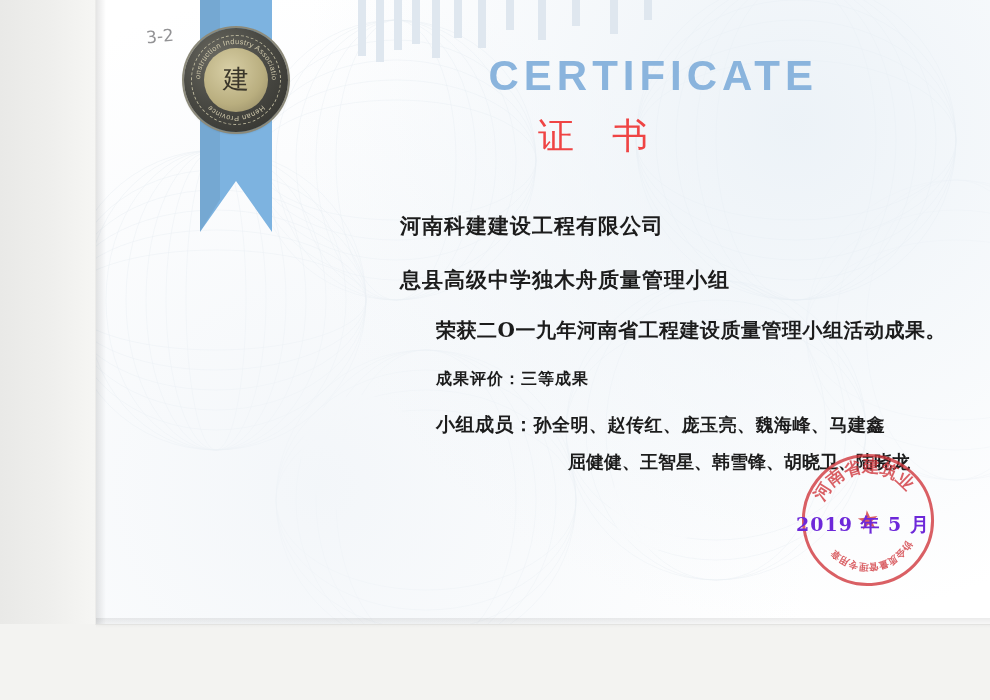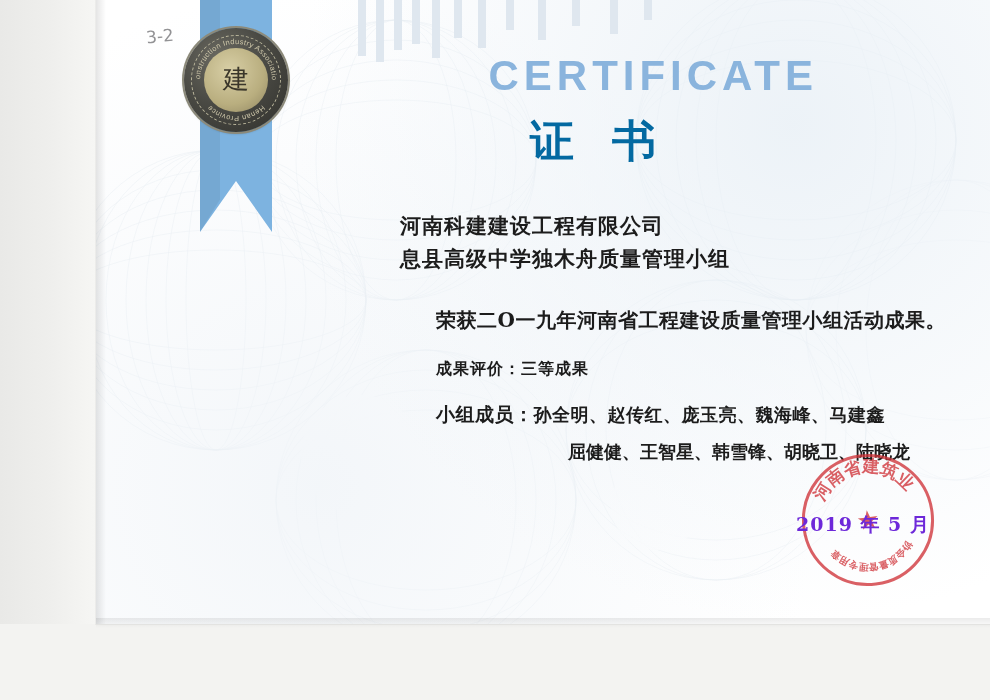--- a/index.html
+++ b/index.html
@@ -153,9 +153,9 @@
     width: 450px;
     text-align: center;
     font-family: "DejaVu Serif", serif;
-    font-size: 44px;
-    font-weight: bold;
-    color: #0369a1;
+    font-size: 36px;
+    font-weight: normal;
+    color: #ef4444;
     letter-spacing: 38px;
     text-indent: 38px;
   }

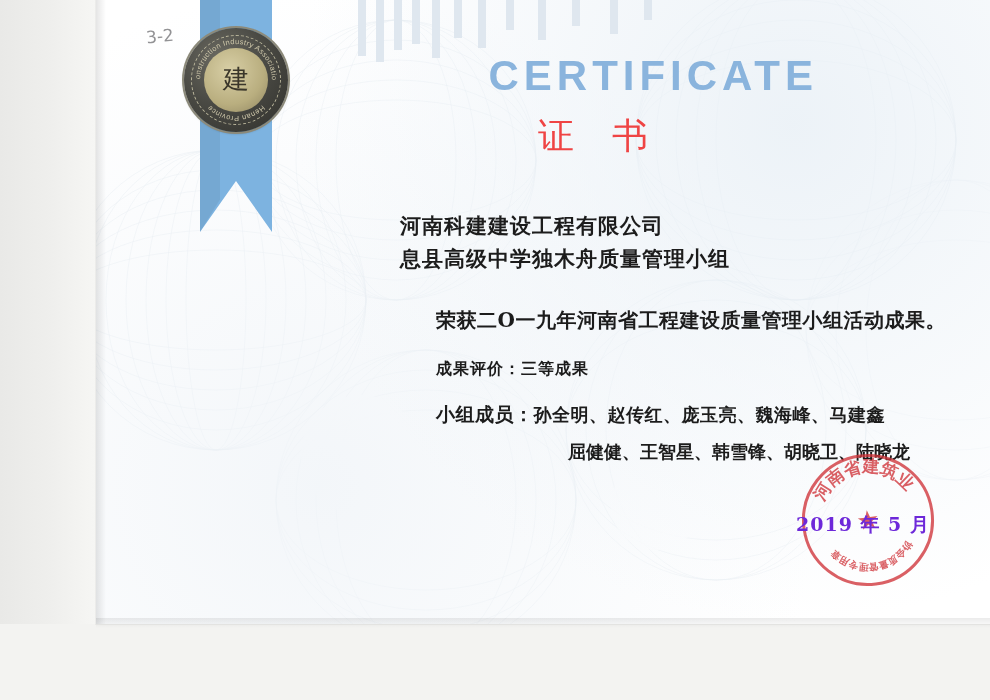--- a/index.html
+++ b/index.html
@@ -175,7 +175,7 @@
   .l1 {
     font-size: 21px;
     margin-left: 104px;
-    margin-bottom: 5px;
+    margin-bottom: 26px;
     letter-spacing: 1px;
   }
   .l2 {

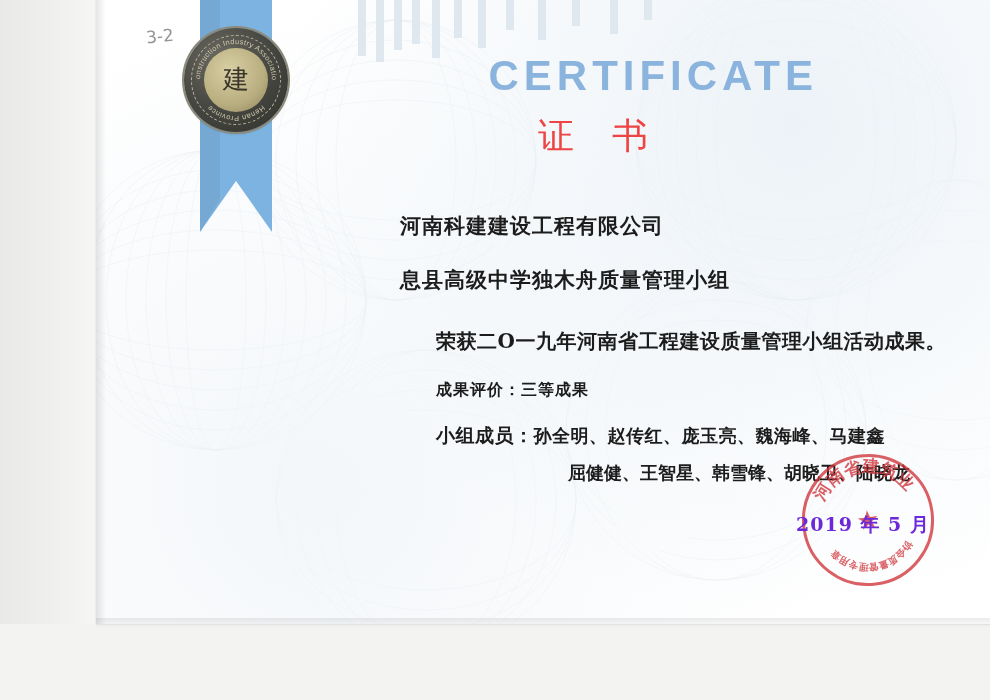--- a/index.html
+++ b/index.html
@@ -181,7 +181,7 @@
   .l2 {
     font-size: 21px;
     margin-left: 104px;
-    margin-bottom: 34px;
+    margin-bottom: 23px;
     letter-spacing: 1px;
   }
   .l3 {

